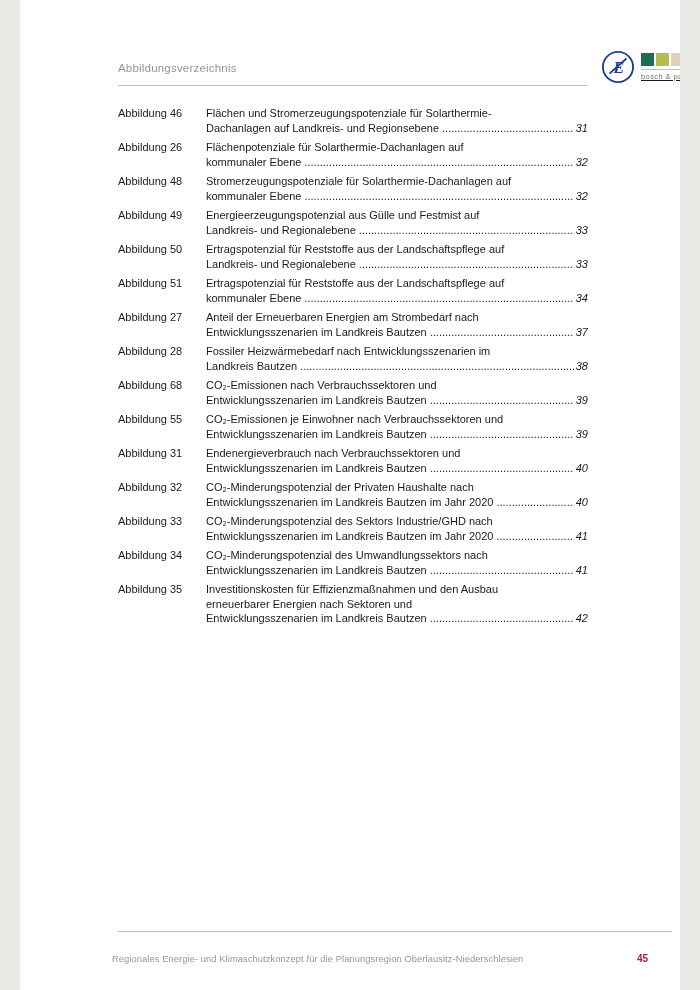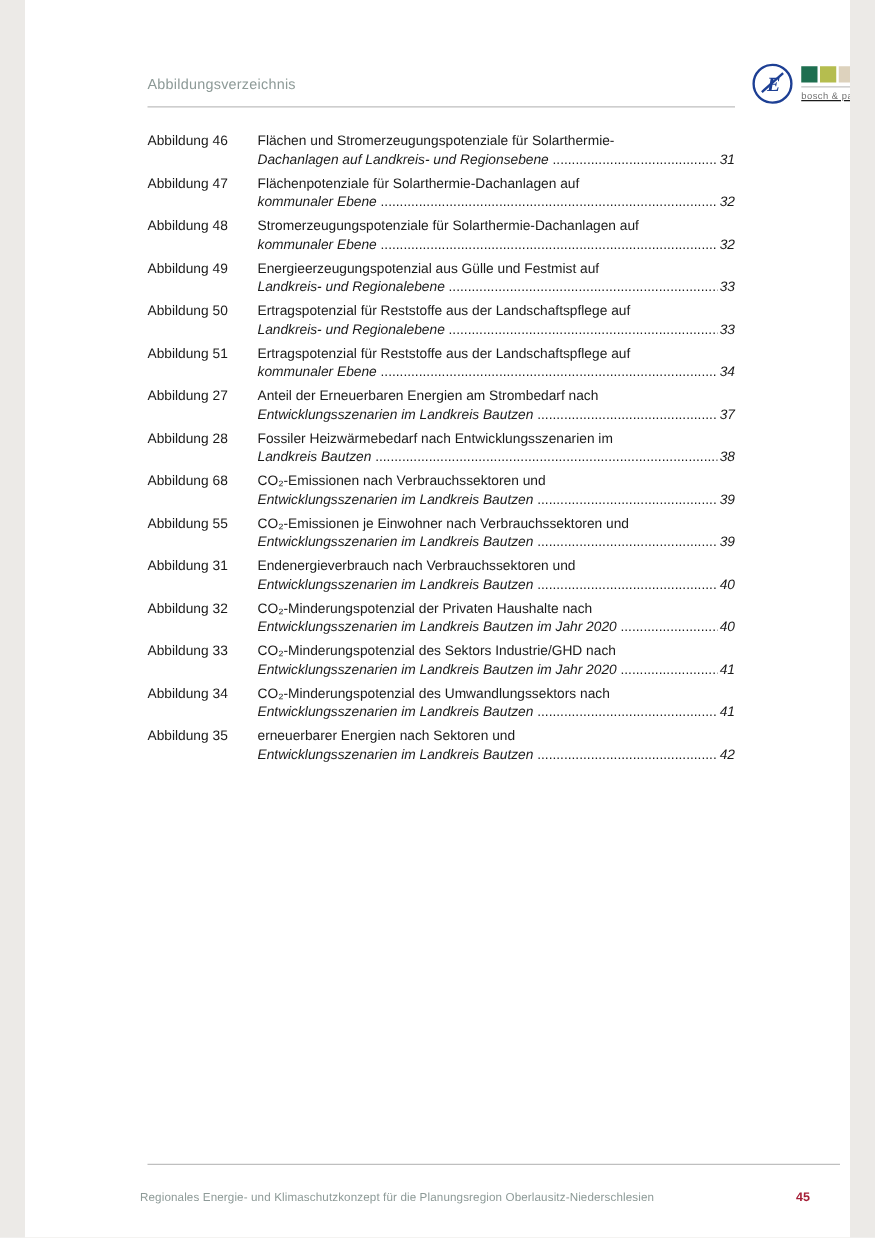--- a/index.html
+++ b/index.html
@@ -71,7 +71,7 @@
     display: flex;
     align-items: baseline;
   }
-  .last-text { flex: 0 0 auto; white-space: nowrap; font-style: italic; }
+  .last-text { flex: 0 0 auto; white-space: nowrap; }
   .leader {
     flex: 1 1 auto;
     overflow: hidden;

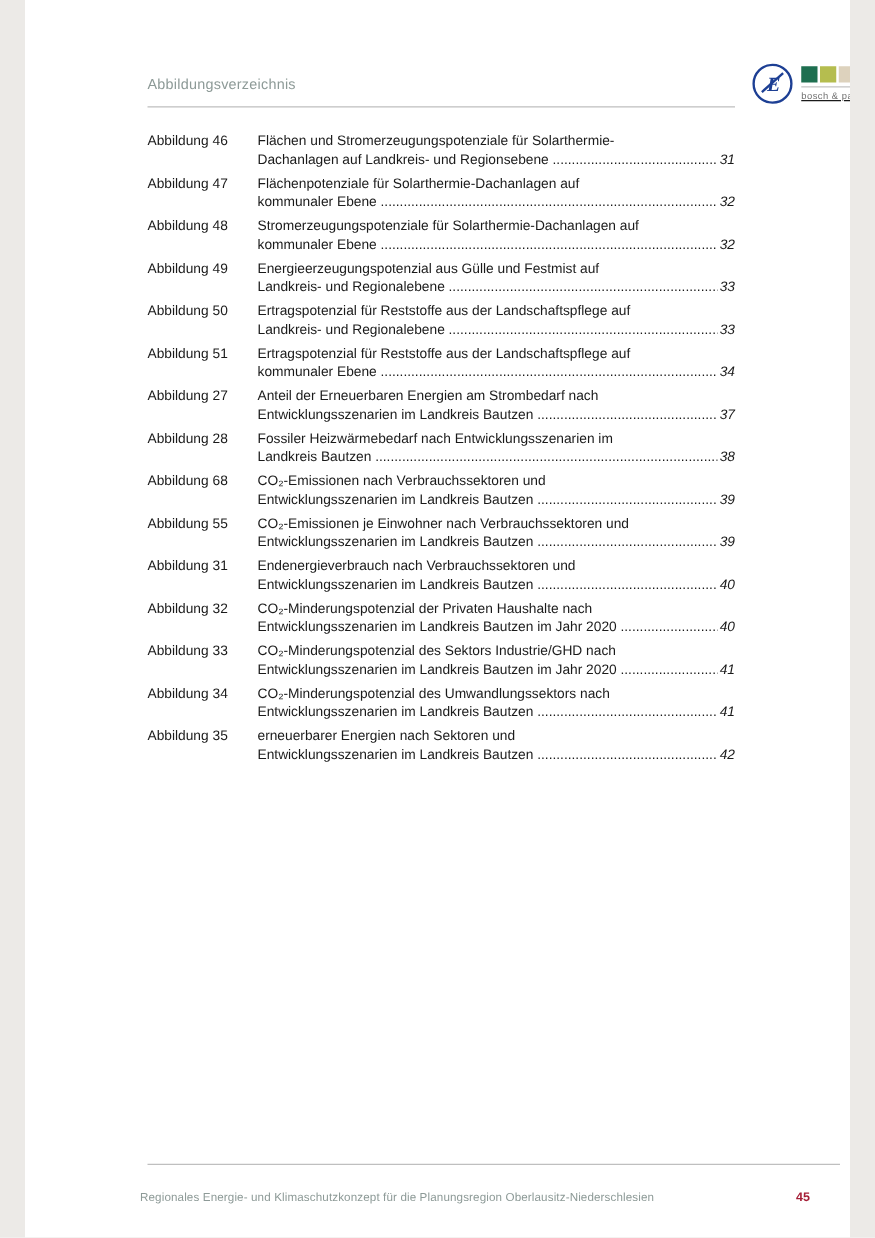--- a/index.html
+++ b/index.html
@@ -156,7 +156,7 @@
   </div>
 
   <div class="entry">
-    <div class="entry-label">Abbildung 47</div>
+    <div class="entry-label">Abbildung 26</div>
     <div class="entry-desc">
           <div class="desc-line">Flächenpotenziale für Solarthermie-Dachanlagen auf</div>
           <div class="desc-line last-line">

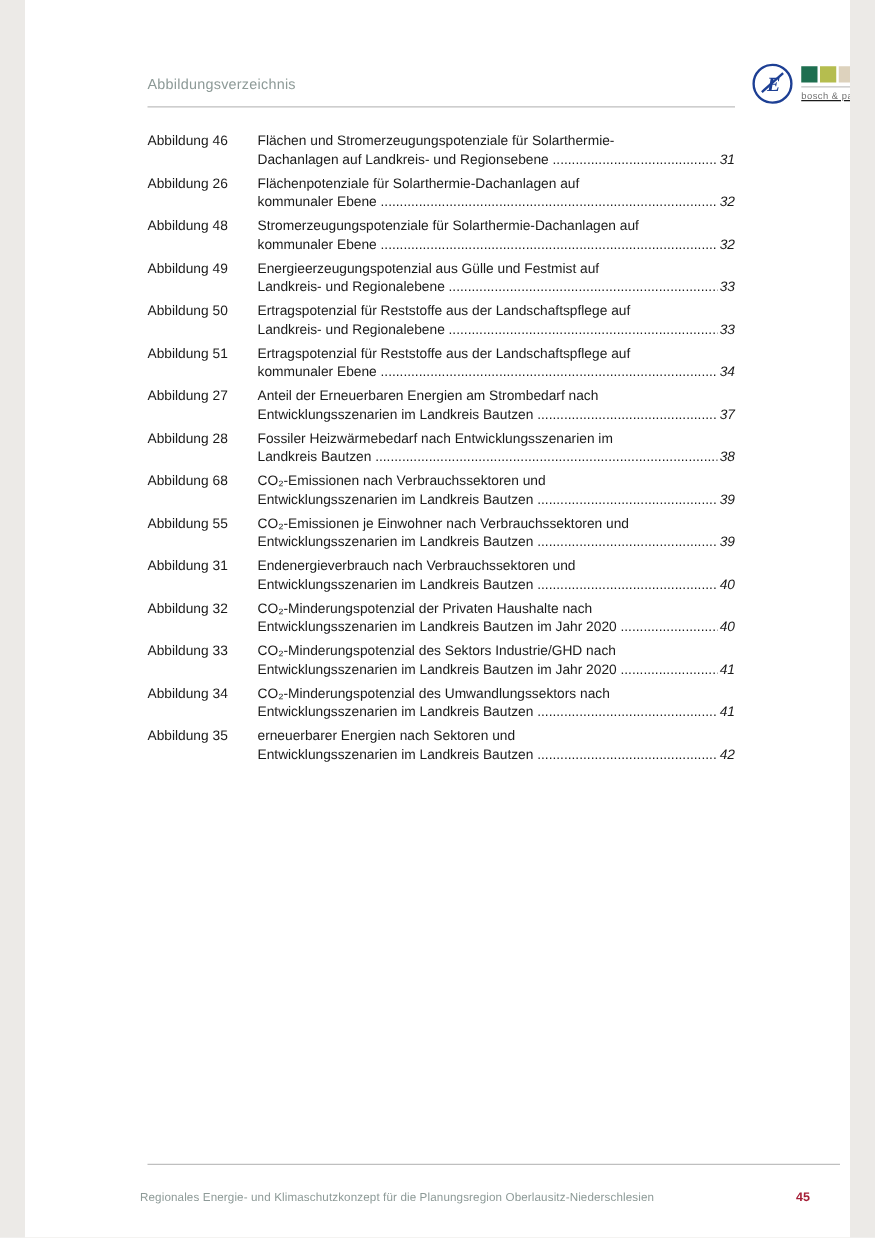--- a/index.html
+++ b/index.html
@@ -314,6 +314,7 @@
   <div class="entry">
     <div class="entry-label">Abbildung 35</div>
     <div class="entry-desc">
+          <div class="desc-line">Investitionskosten für Effizienzmaßnahmen und den Ausbau</div>
           <div class="desc-line">erneuerbarer Energien nach Sektoren und</div>
           <div class="desc-line last-line">
             <span class="last-text">Entwicklungsszenarien im Landkreis Bautzen</span>

